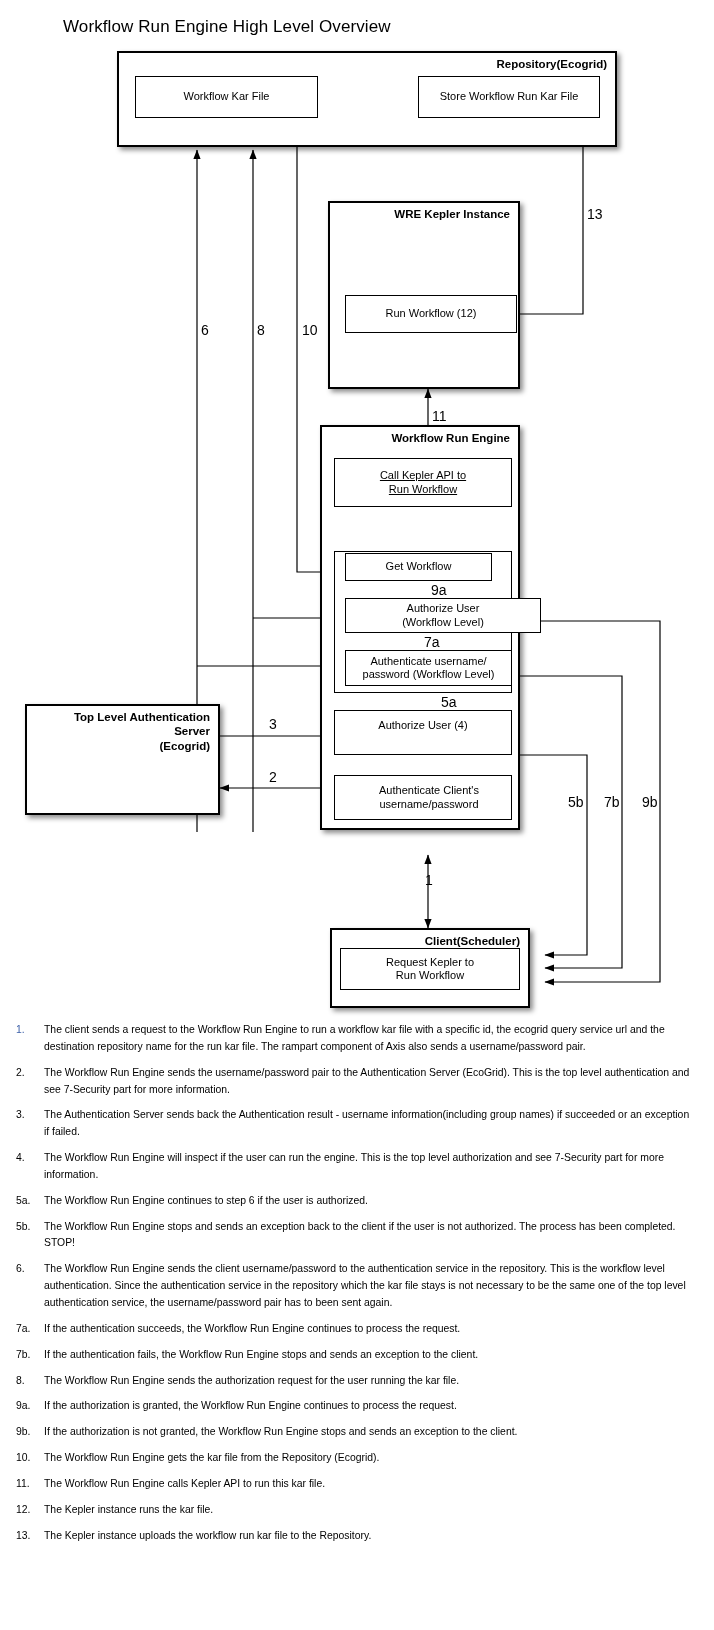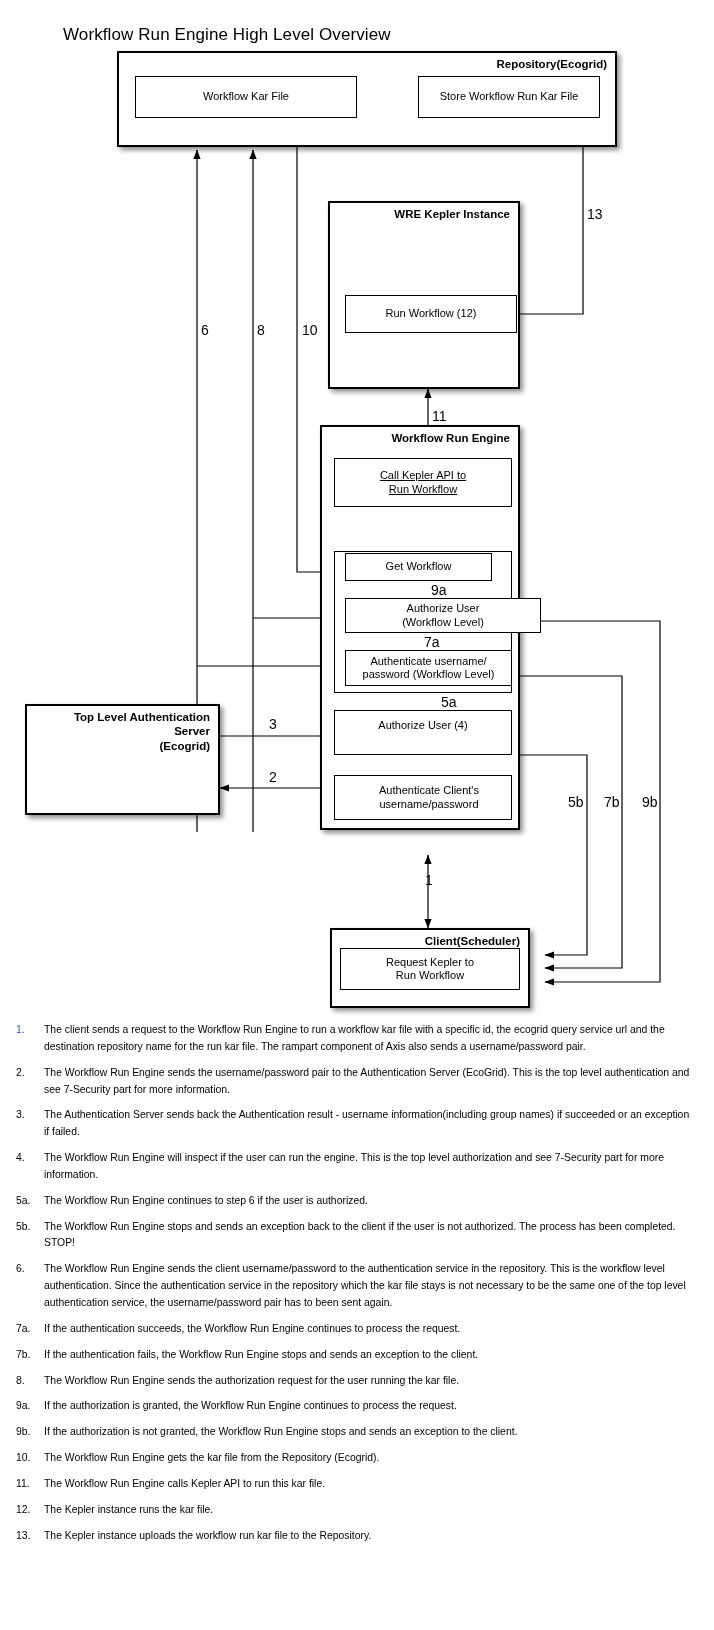--- a/index.html
+++ b/index.html
@@ -49,7 +49,6 @@
     font-size:17px;
     letter-spacing:0.1px;
     white-space:nowrap;
-    margin-top:8px;
   }
   .edge-label {
     position:absolute;

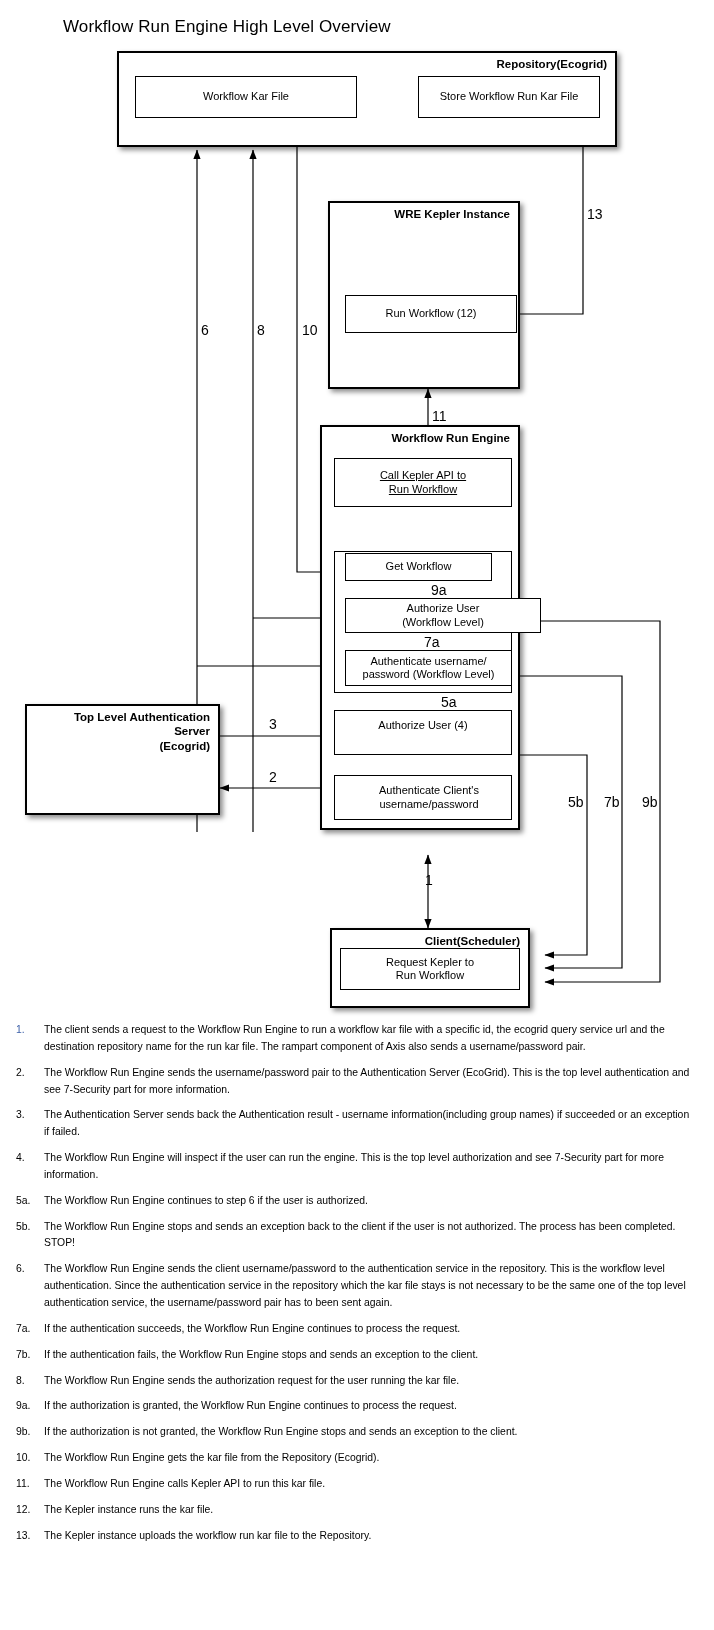--- a/index.html
+++ b/index.html
@@ -130,7 +130,7 @@
   <div class="container" style="left:117px; top:51px; width:500px; height:96px;">
     <div class="container-title">Repository(Ecogrid)</div>
   </div>
-  <div class="node" style="left:135px; top:76px; width:222px; height:42px;">
+  <div class="node" style="left:135px; top:76px; width:183px; height:42px;">
     <span>Workflow Kar File</span>
   </div>
   <div class="node" style="left:418px; top:76px; width:182px; height:42px;">

